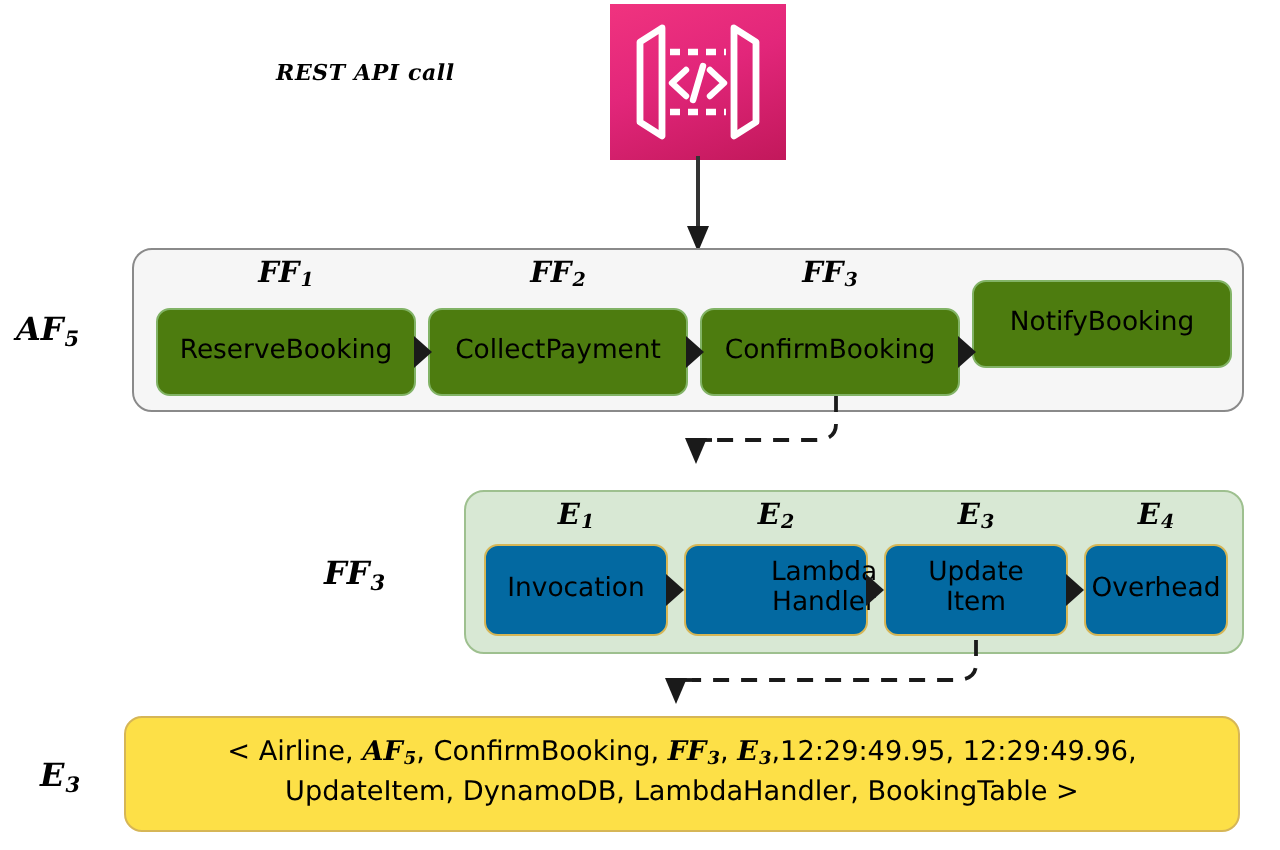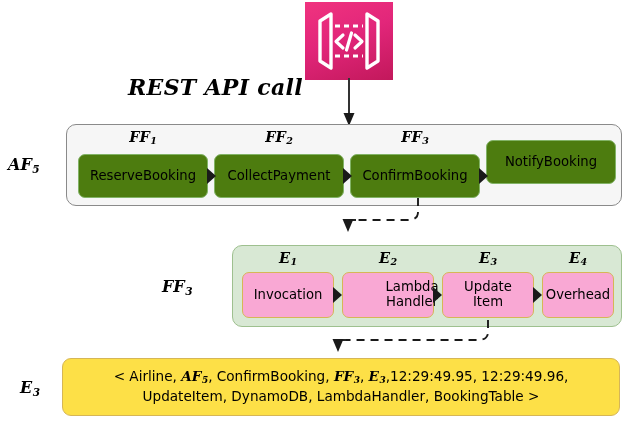--- a/index.html
+++ b/index.html
@@ -41,10 +41,9 @@
   #api-icon svg { display: block; }
 
   #rest-api-label {
-    left: 128px; top: 30px;
-    font-size: 22px;
+    left: 138px; top: 30px;
+    font-size: 11px;
     letter-spacing: 0.3px;
-    margin-top: 44px;
   }
 
   

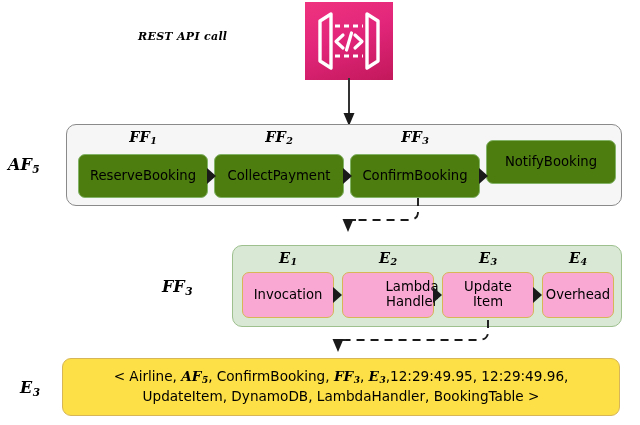--- a/index.html
+++ b/index.html
@@ -84,7 +84,7 @@
     font-size: 13.2px;
   }
   .node-yellow {
-    background: #f9a8d4;
+    background: #0369a1;
     border: 1.4px solid #d6b656;
     font-size: 13.2px;
   }

